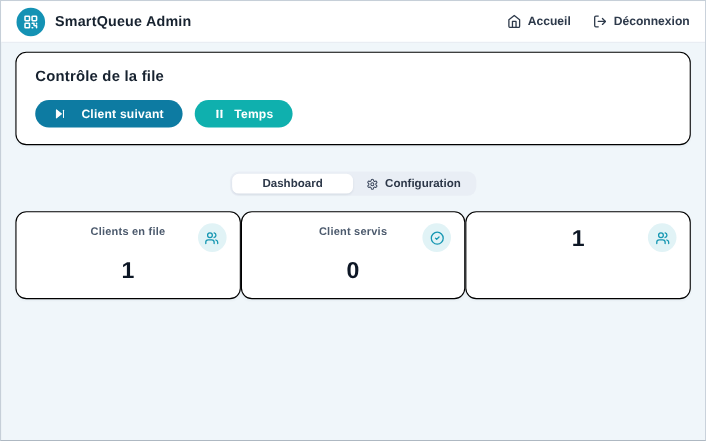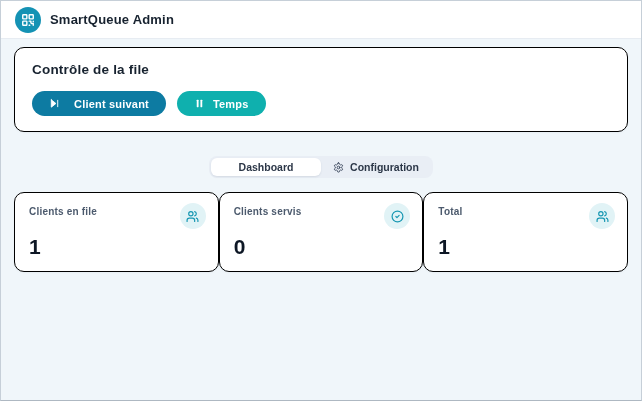--- a/index.html
+++ b/index.html
@@ -167,6 +167,27 @@
       </span>
       <span class="brand-title">SmartQueue Admin</span>
     </div>
+    <nav class="nav">
+      <a class="nav-item">
+        <span class="nav-icon">
+          <svg viewBox="0 0 24 24" fill="none" stroke="currentColor" stroke-width="2.2" stroke-linecap="round" stroke-linejoin="round">
+            <path d="m3 9 9-7 9 7v11a2 2 0 0 1-2 2H5a2 2 0 0 1-2-2z"></path>
+            <path d="M9 22V12h6v10"></path>
+          </svg>
+        </span>
+        <span>Accueil</span>
+      </a>
+      <a class="nav-item">
+        <span class="nav-icon">
+          <svg viewBox="0 0 24 24" fill="none" stroke="currentColor" stroke-width="2.2" stroke-linecap="round" stroke-linejoin="round">
+            <path d="M9 21H5a2 2 0 0 1-2-2V5a2 2 0 0 1 2-2h4"></path>
+            <polyline points="16 17 21 12 16 7"></polyline>
+            <line x1="21" y1="12" x2="9" y2="12"></line>
+          </svg>
+        </span>
+        <span>Déconnexion</span>
+      </a>
+    </nav>
   </header>
 
   <main class="main">

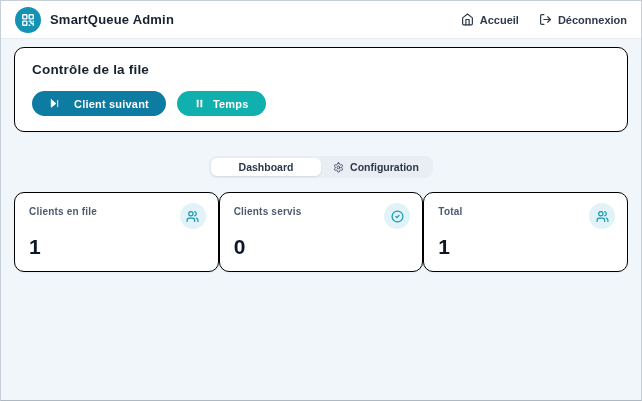--- a/index.html
+++ b/index.html
@@ -114,6 +114,7 @@
     margin-top: 14px;
     display: grid;
     grid-template-columns: repeat(3, 1fr);
+    text-align: center;
   }
   .stat-card {
     position: relative;

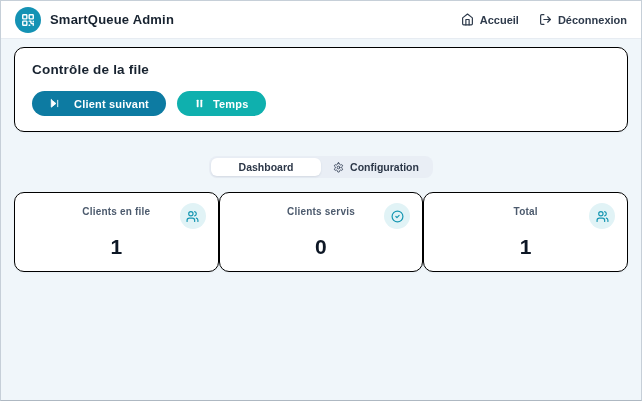--- a/index.html
+++ b/index.html
@@ -250,7 +250,7 @@
       </div>
 
       <div class="card stat-card">
-        <div class="stat-label">Clients servis</div>
+        <div class="stat-label">Client servis</div>
         <div class="stat-bubble">
           <svg viewBox="0 0 24 24" fill="none" stroke="currentColor" stroke-width="2.2" stroke-linecap="round" stroke-linejoin="round">
             <circle cx="12" cy="12" r="10"></circle>

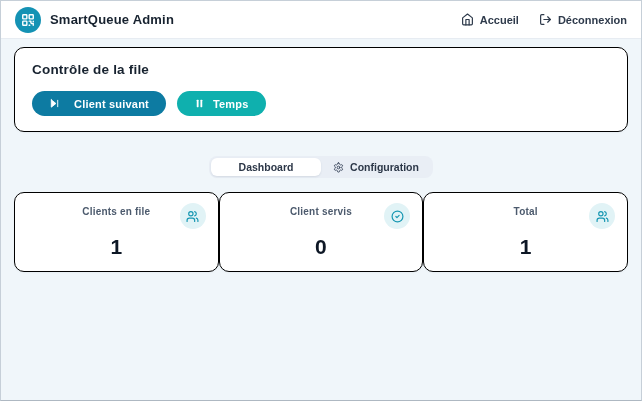--- a/index.html
+++ b/index.html
@@ -261,7 +261,6 @@
       </div>
 
       <div class="card stat-card">
-        <div class="stat-label">Total</div>
         <div class="stat-bubble">
           <svg viewBox="0 0 24 24" fill="none" stroke="currentColor" stroke-width="2.2" stroke-linecap="round" stroke-linejoin="round">
             <path d="M16 21v-2a4 4 0 0 0-4-4H6a4 4 0 0 0-4 4v2"></path>

